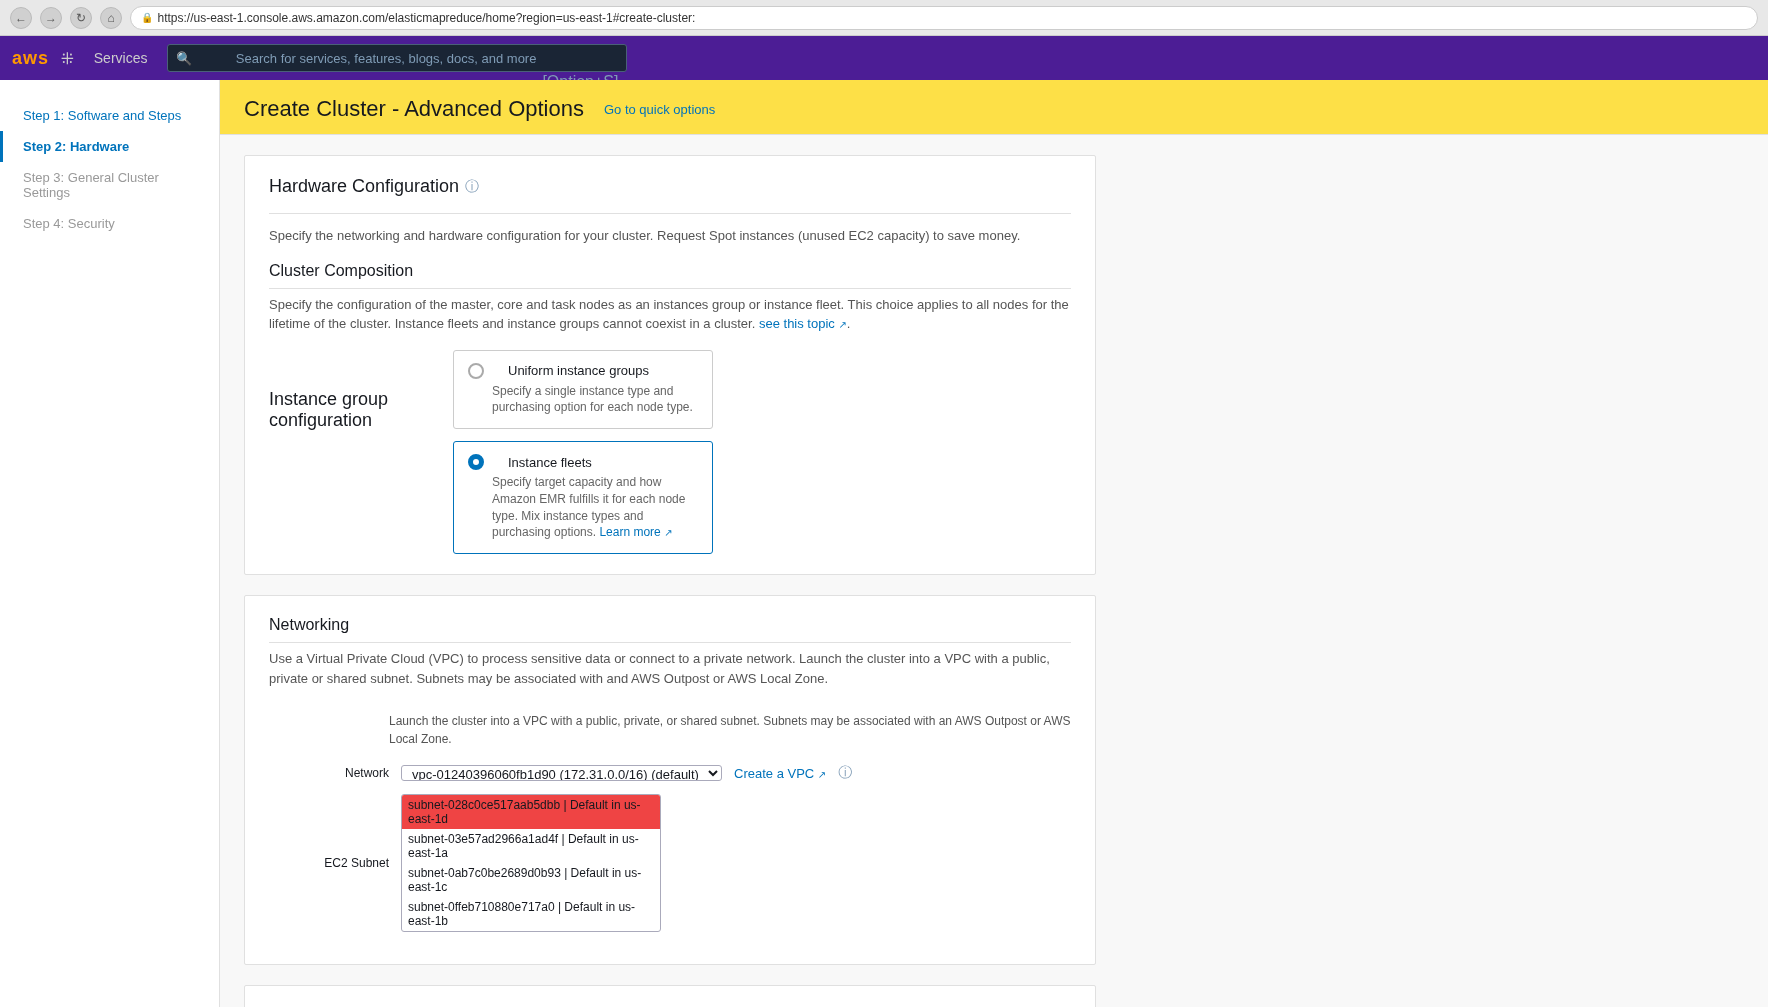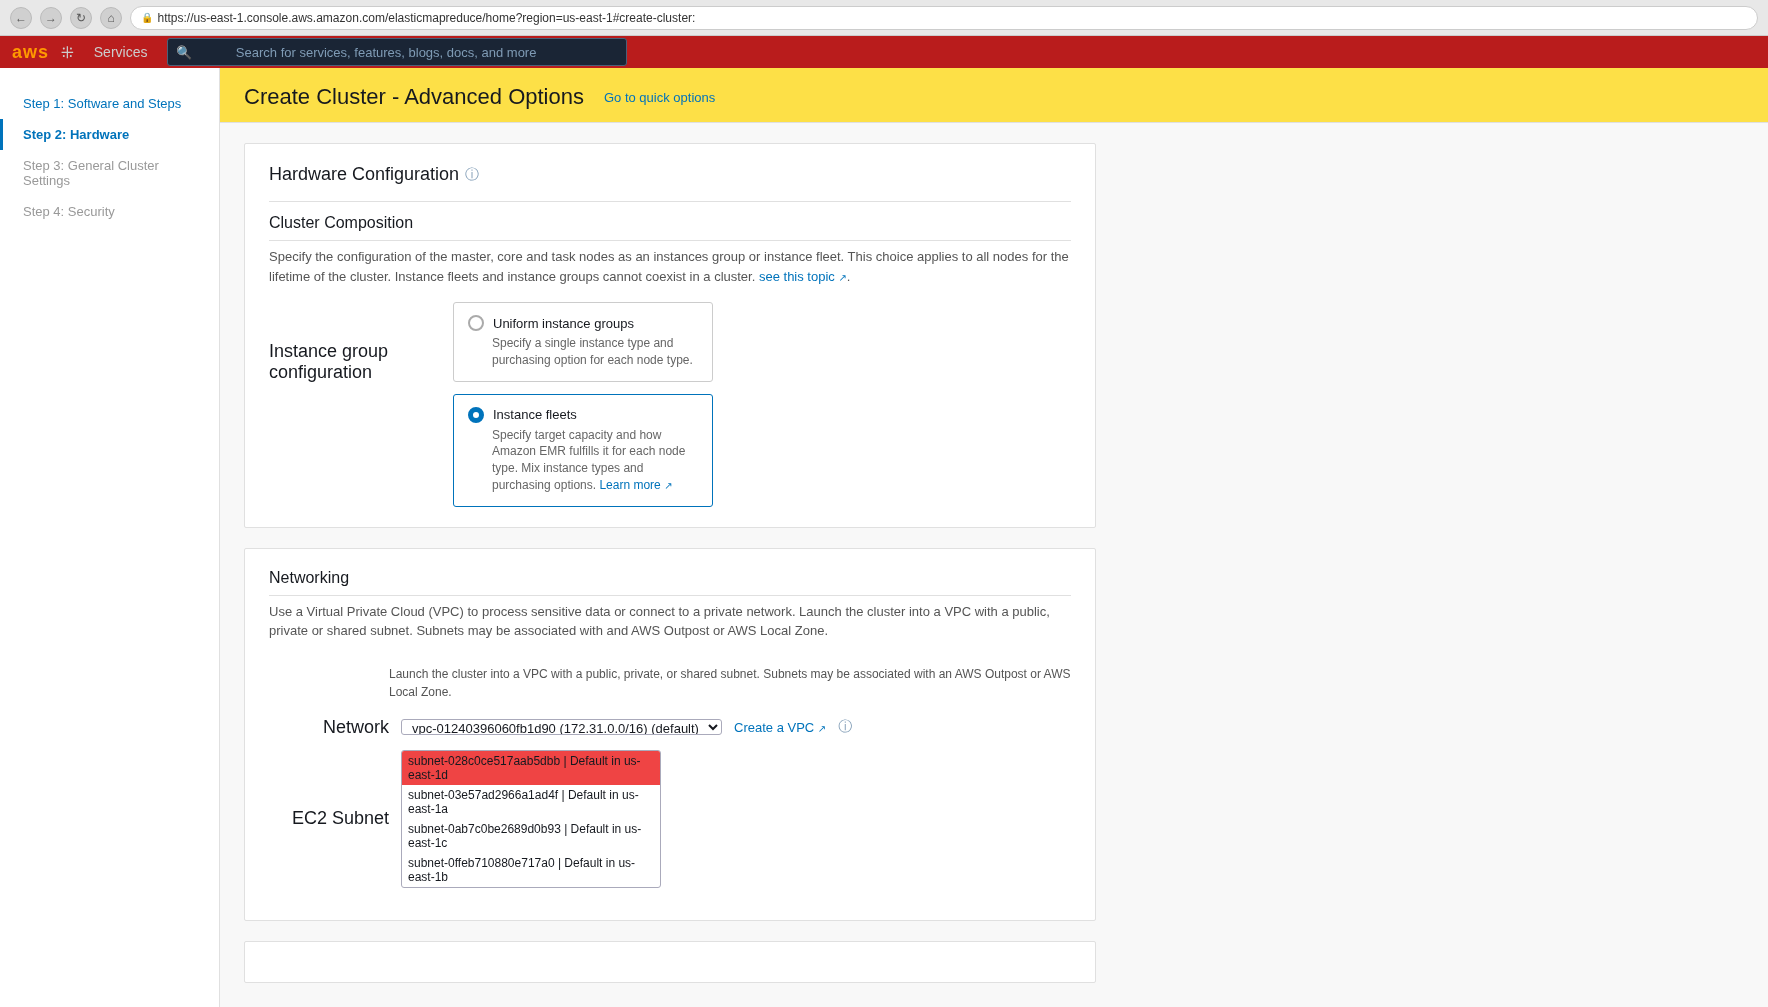--- a/index.html
+++ b/index.html
@@ -31,8 +31,8 @@
 
     
     .aws-navbar {
-      background: #b91c1c;
-      height: 32px;
+      background: #4c1d95;
+      height: 44px;
       display: flex;
       align-items: center;
       padding: 0 12px;

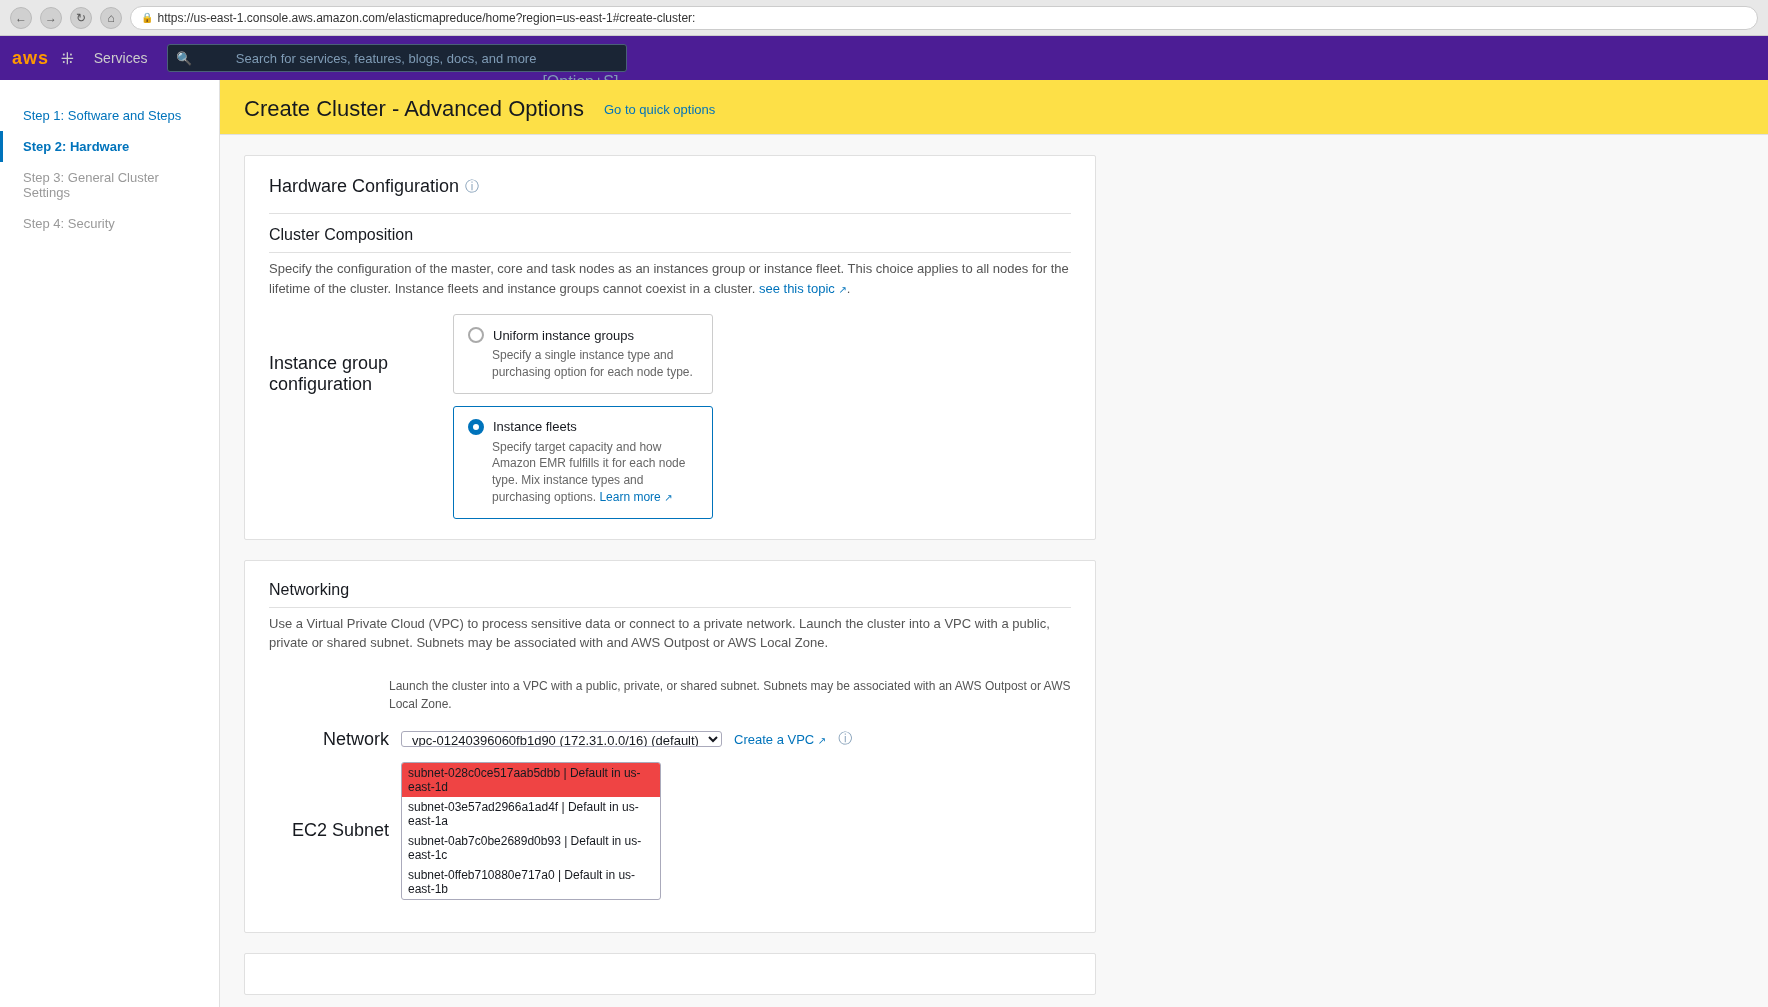--- a/index.html
+++ b/index.html
@@ -338,6 +338,7 @@
           <span class="info-icon">ⓘ</span>
         </div>
         <hr class="section-divider">
+        <p class="section-desc">Specify the networking and hardware configuration for your cluster. Request Spot instances (unused EC2 capacity) to save money.</p>
 
         <div>
           <div class="subsection-title">Cluster Composition</div>

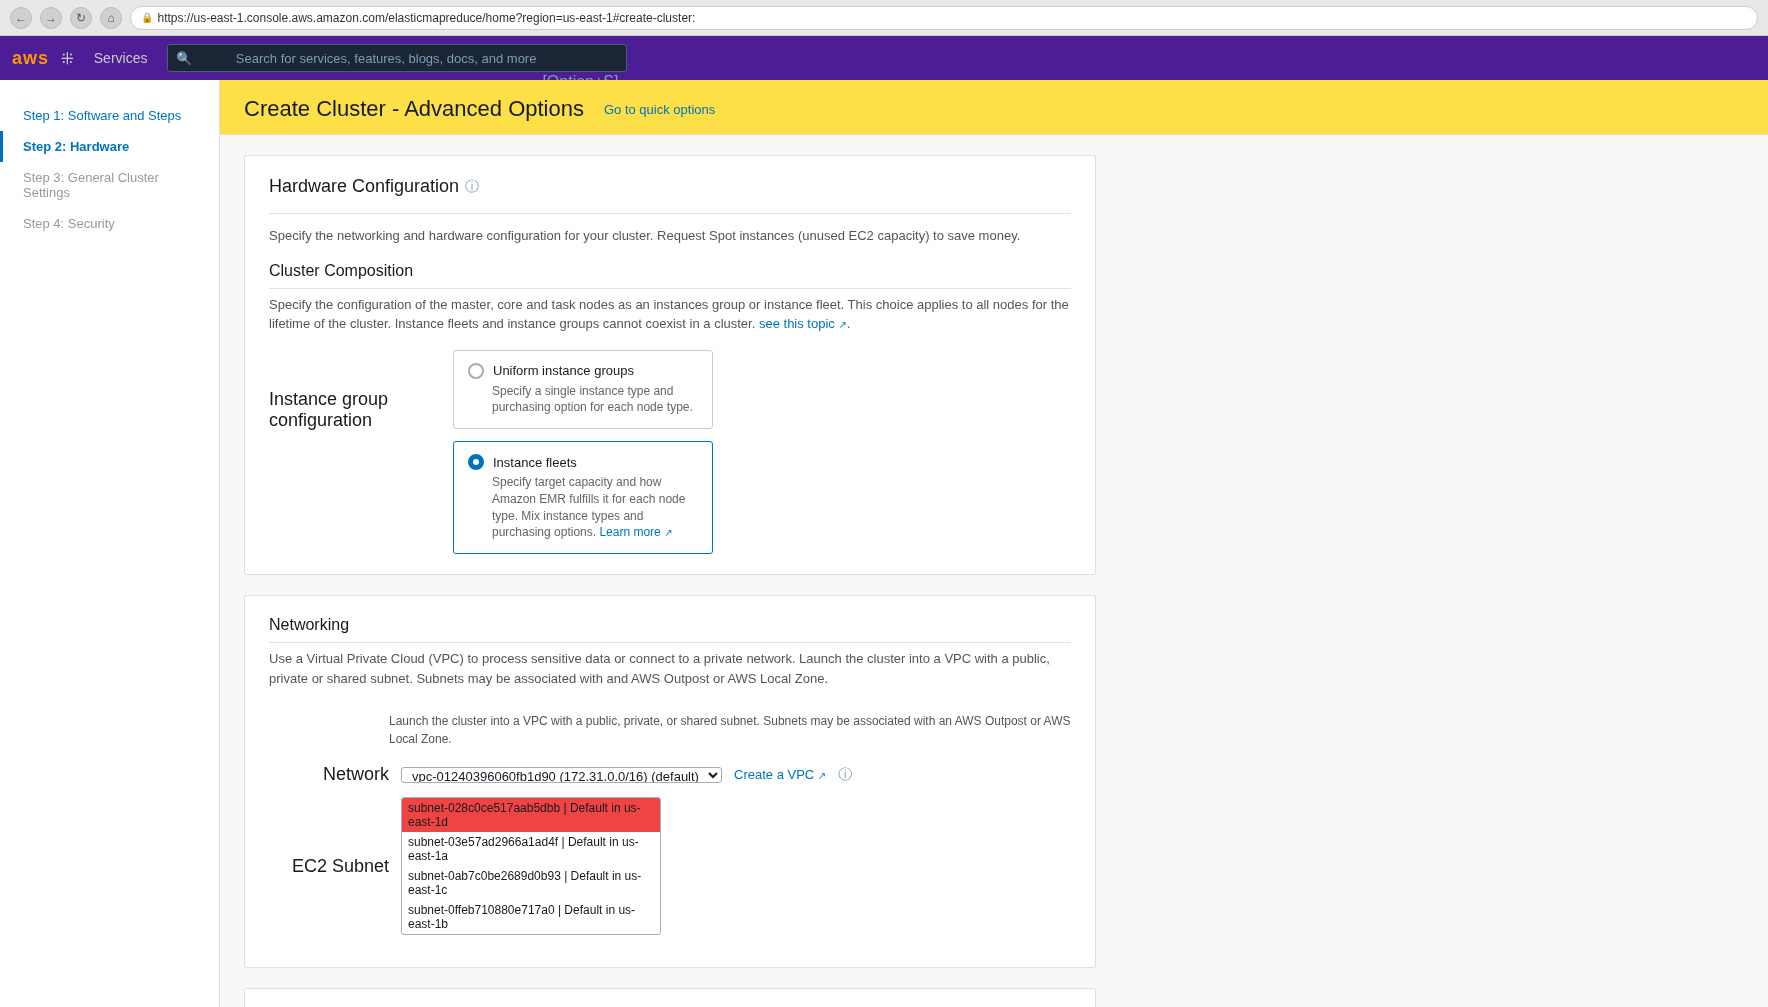--- a/index.html
+++ b/index.html
@@ -201,7 +201,7 @@
     .radio-header {
       display: flex;
       align-items: center;
-      gap: 9px;
+      gap: 24px;
       margin-bottom: 4px;
     }
     .radio-btn {

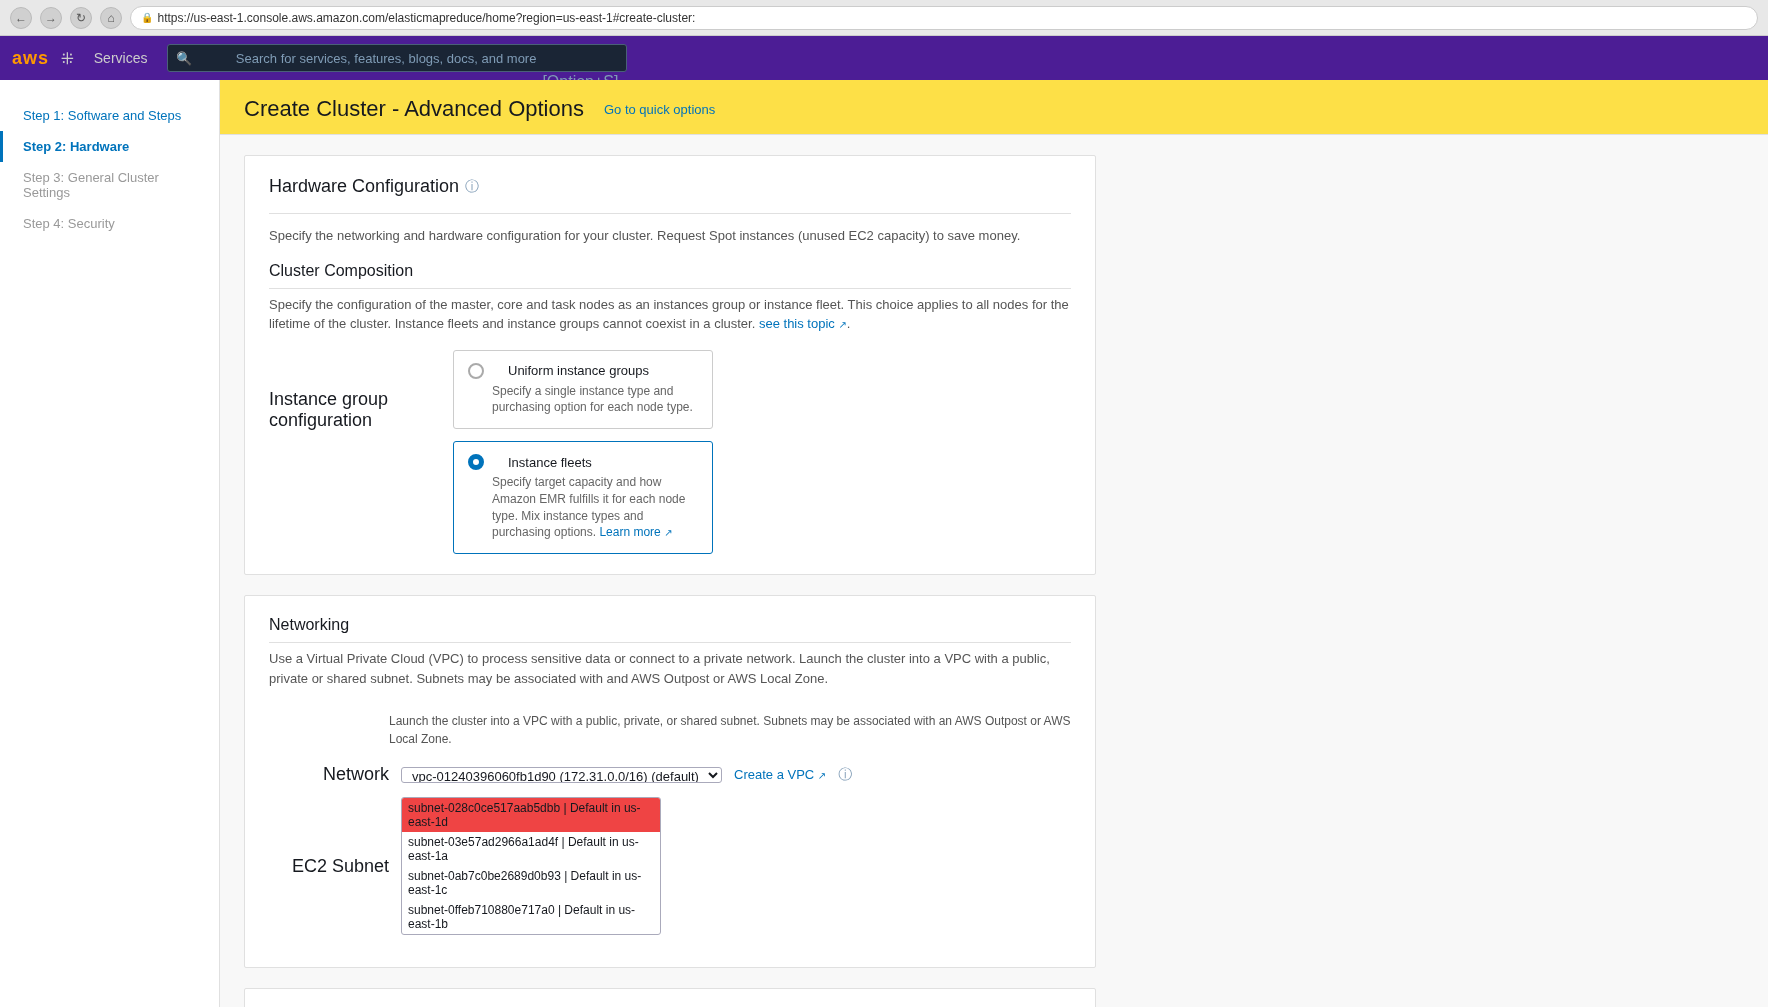--- a/index.html
+++ b/index.html
@@ -239,7 +239,7 @@
     .field-label {
       width: 120px;
       text-align: right;
-      font-size: 18px;
+      font-size: 12px;
       color: #16191f;
       flex-shrink: 0;
     }

